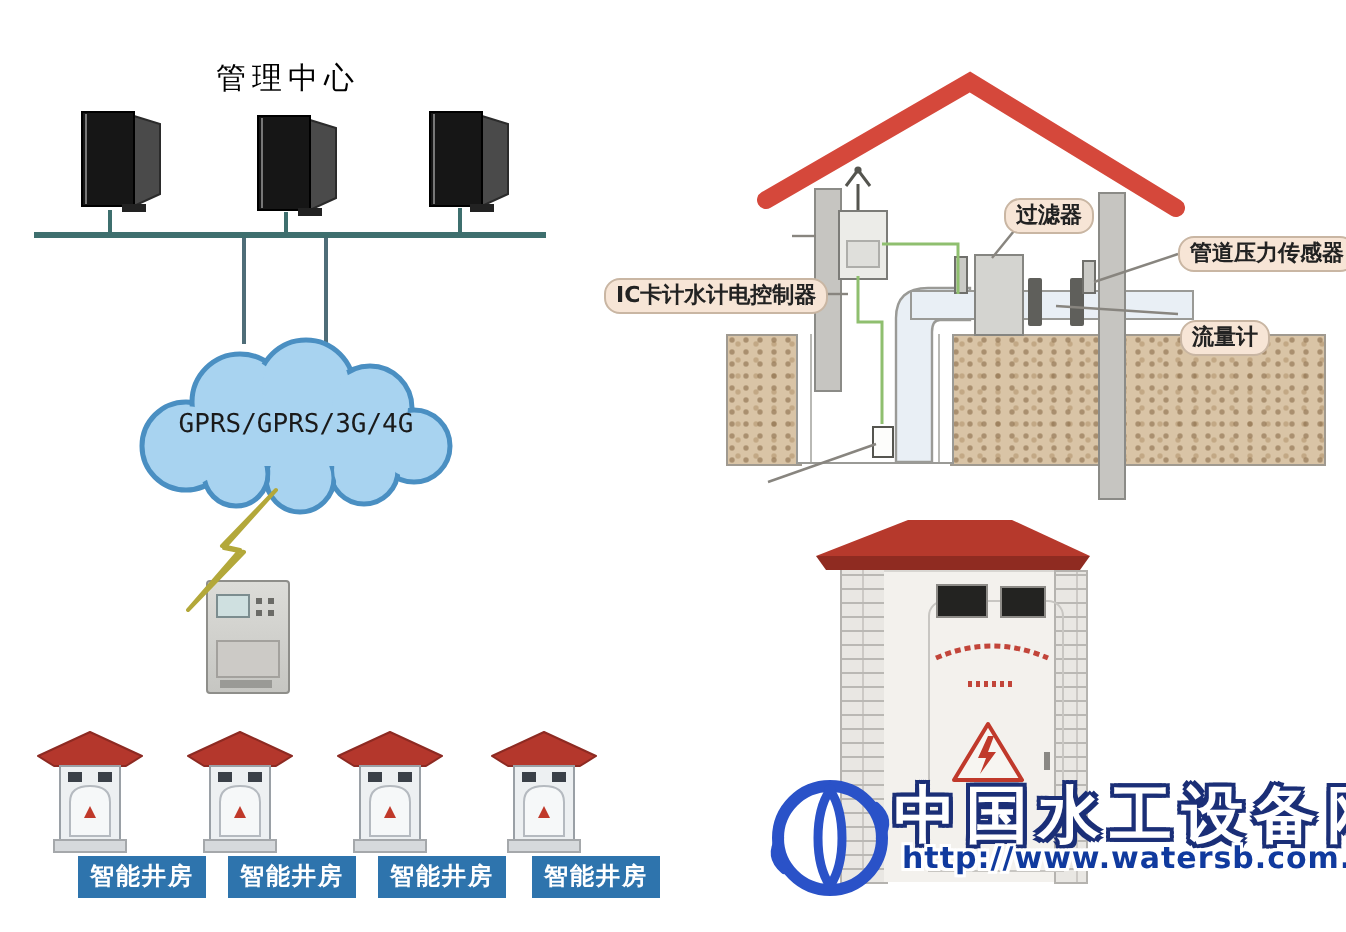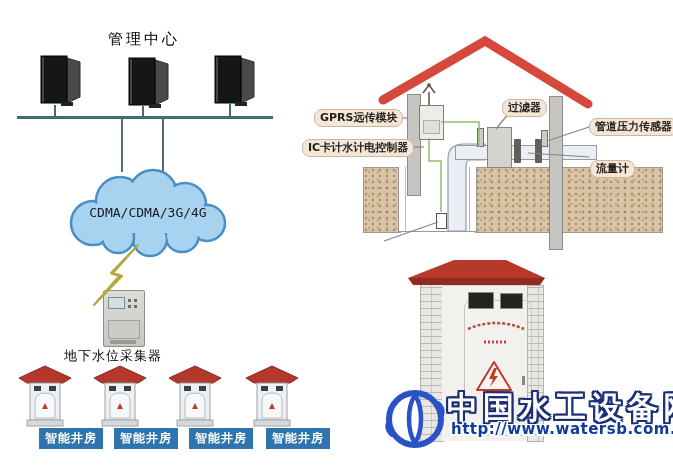--- a/index.html
+++ b/index.html
@@ -226,7 +226,6 @@
     </g>
   </svg>
 
-  <div class="pill" style="left:314px;top:109px;">GPRS远传模块</div>
   <div class="pill" style="left:302px;top:139px;">IC卡计水计电控制器</div>
   <div class="pill" style="left:502px;top:99px;">过滤器</div>
   <div class="pill" style="left:589px;top:118px;">管道压力传感器</div>

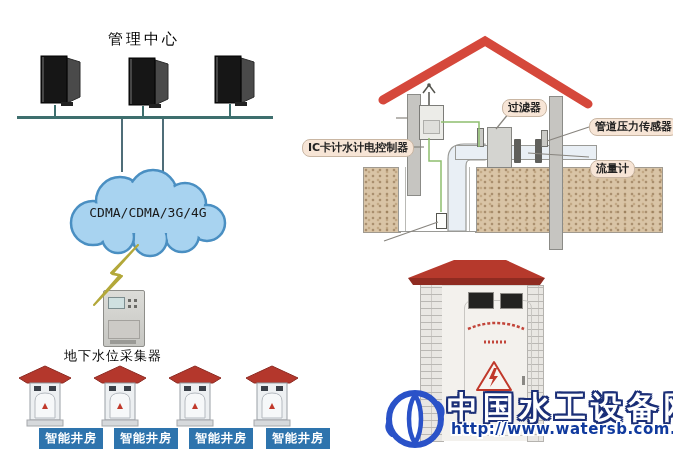--- a/index.html
+++ b/index.html
@@ -116,7 +116,7 @@
       <rect x="40" y="40" width="100" height="30"></rect>
     </g>
   </svg>
-  <div class="txt cloud-label" style="left:83px;top:205px;width:130px;z-index:3;">CDMA/CDMA/3G/4G</div>
+  <div class="txt cloud-label" style="left:83px;top:205px;width:130px;z-index:3;">GPRS/GPRS/3G/4G</div>
 
   <svg class="abs" style="left:92px;top:243px;z-index:2;" width="52" height="64" viewBox="0 0 52 64">
     <polygon points="46,2 19,30 28,32 2,62 30,33 20,31" fill="#ddd568" stroke="#b3a83a" stroke-width="2" stroke-linejoin="round"></polygon>

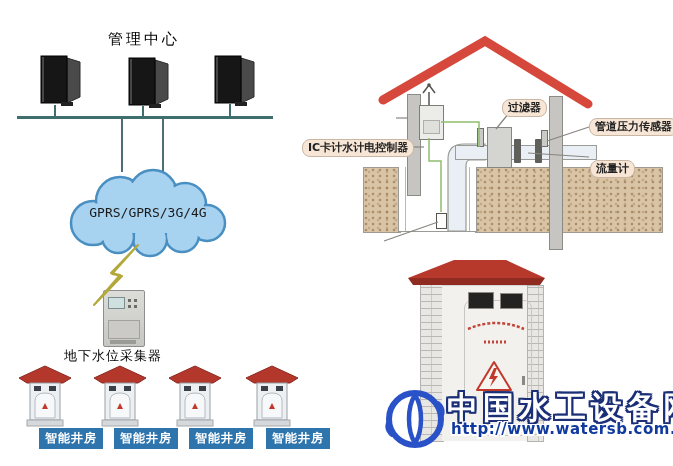--- a/index.html
+++ b/index.html
@@ -131,7 +131,6 @@
     <div class="panel"></div>
     <div class="foot"></div>
   </div>
-  <div class="txt collector-label" style="left:64px;top:347px;">地下水位采集器</div>
 
   <svg class="abs" style="left:17px;top:364px;" width="56" height="64" viewBox="0 0 56 64">
     <polygon points="28,2 54,14 46,19 10,19 2,14" fill="#b4372c" stroke="#8d2a22" stroke-width="1" stroke-linejoin="round"></polygon>

